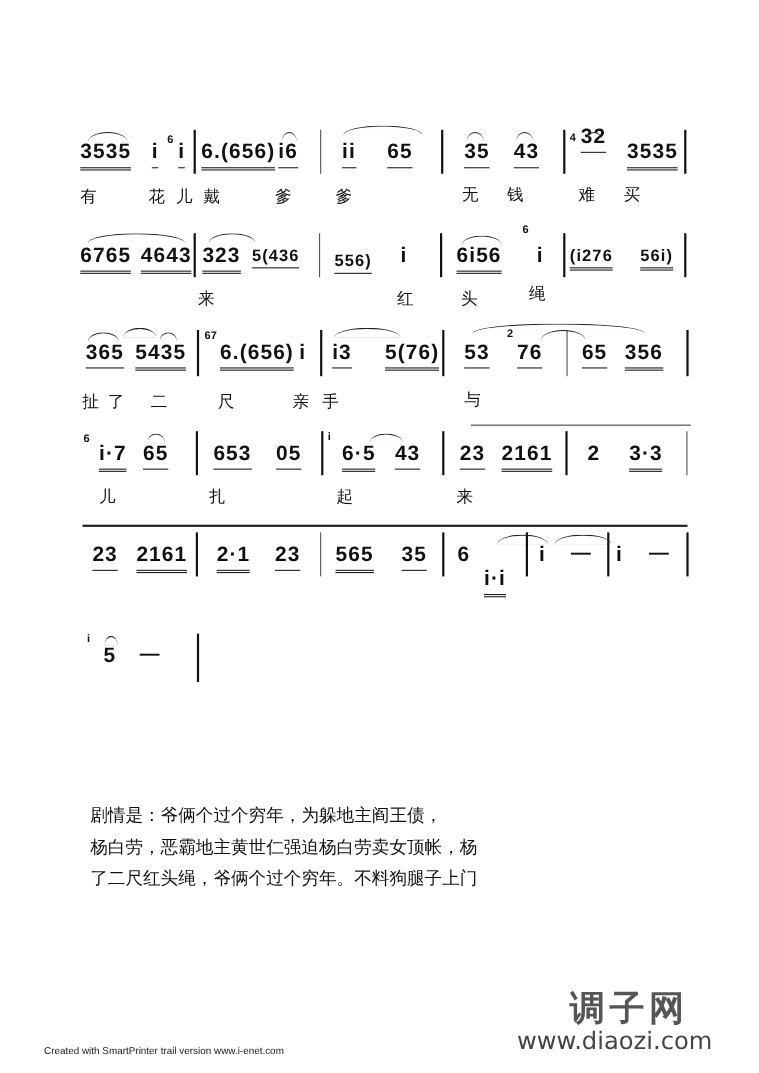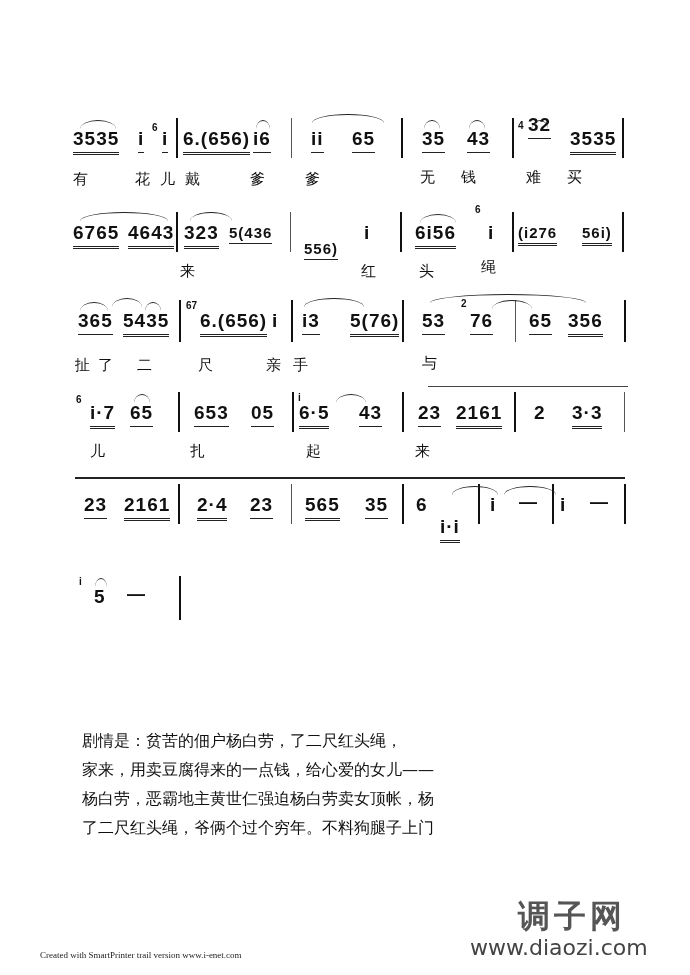--- a/index.html
+++ b/index.html
@@ -80,7 +80,7 @@
     <span class="note ul2" style="left:184px;top:222px">323</span>
     <span class="note paren ul1" style="left:229px;top:224px">5(436</span>
     <div class="bar thin" style="left:290px;top:212px;height:40px"></div>
-    <span class="note paren ul1" style="left:304px;top:240px">556)</span>
+    <span class="note paren ul1" style="left:304px;top:229px">556)</span>
     <span class="note" style="left:364px;top:222px">i</span>
     <div class="bar" style="left:400px;top:212px;height:40px"></div>
     <span class="note ul2" style="left:415px;top:222px">6i56</span>

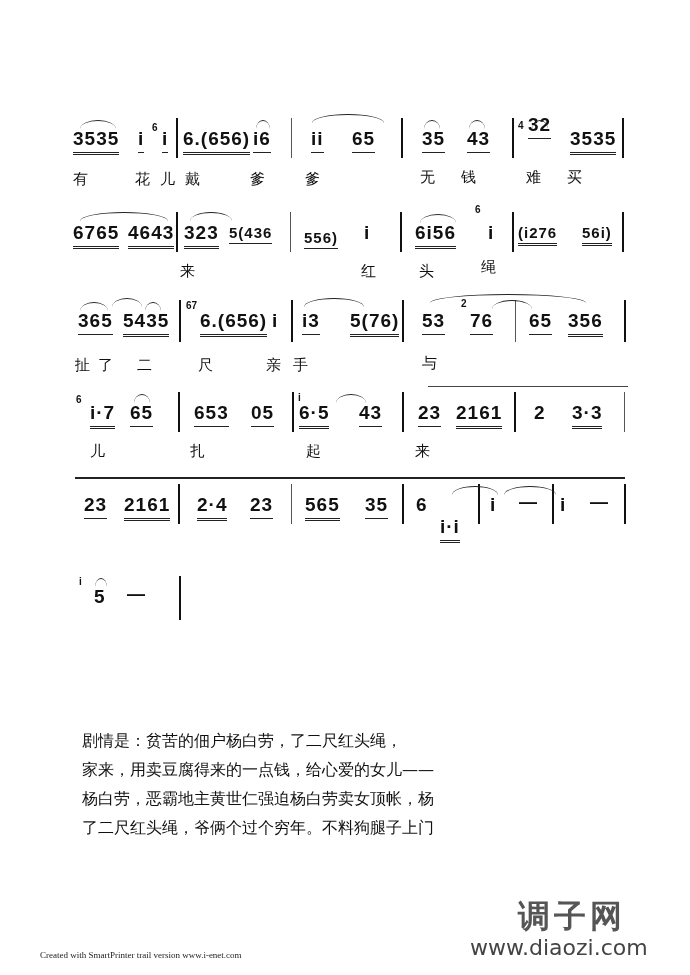--- a/index.html
+++ b/index.html
@@ -144,7 +144,7 @@
     <span class="note ul1" style="left:251px;top:402px">05</span>
     <div class="bar" style="left:292px;top:392px;height:40px"></div>
     <span class="grace" style="left:298px;top:392px">i</span>
-    <span class="note ul2" style="left:299px;top:402px">6·5</span>
+    <span class="note ul2" style="left:311px;top:402px">6·5</span>
     <span class="note ul1" style="left:359px;top:402px">43</span>
     <div class="bar" style="left:402px;top:392px;height:40px"></div>
     <span class="note ul1" style="left:418px;top:402px">23</span>

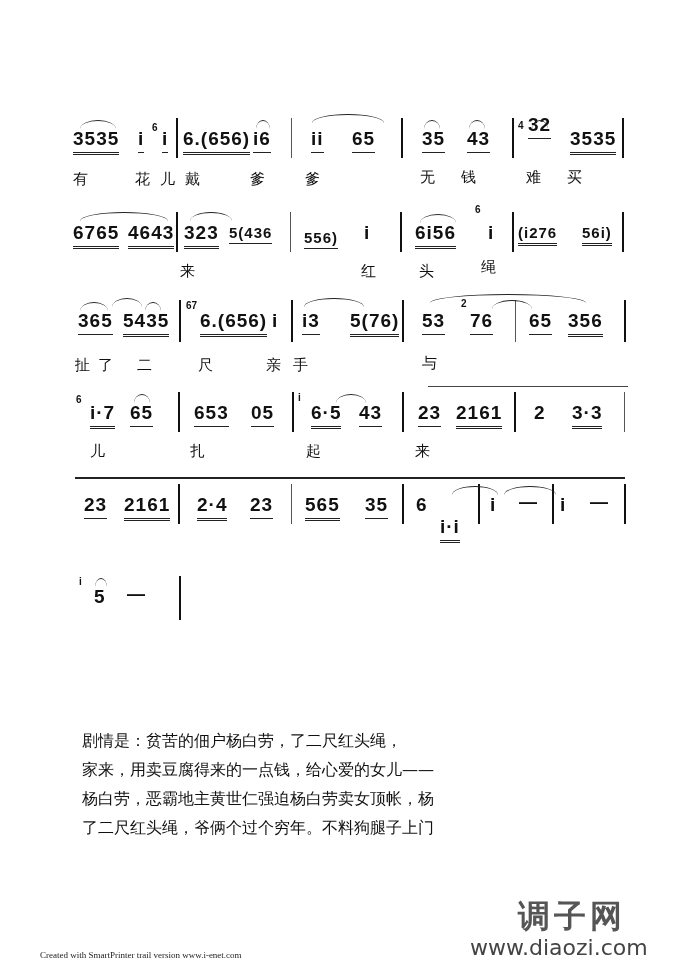--- a/index.html
+++ b/index.html
@@ -167,7 +167,7 @@
     <span class="note ul1" style="left:84px;top:494px">23</span>
     <span class="note ul2" style="left:124px;top:494px">2161</span>
     <div class="bar" style="left:178px;top:484px;height:40px"></div>
-    <span class="note ul2" style="left:197px;top:494px">2·4</span>
+    <span class="note ul2" style="left:197px;top:494px">2·1</span>
     <span class="note ul1" style="left:250px;top:494px">23</span>
     <div class="bar thin" style="left:291px;top:484px;height:40px"></div>
     <span class="note ul2" style="left:305px;top:494px">565</span>

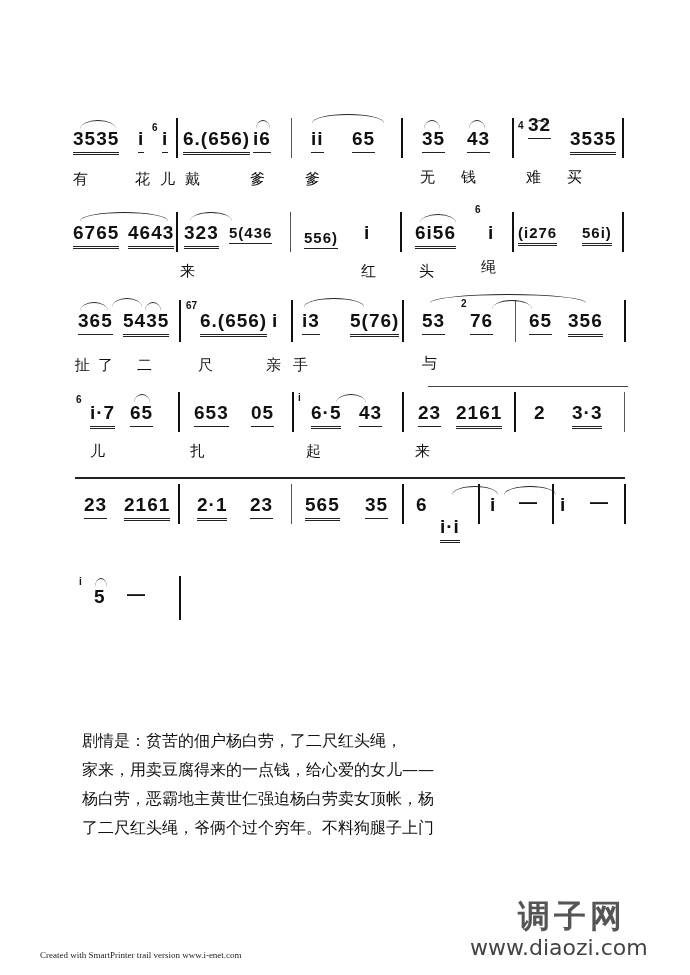--- a/index.html
+++ b/index.html
@@ -196,7 +196,7 @@
 </div>
 
 <div class="prose">
-  <p>剧情是：贫苦的佃户杨白劳，了二尺红头绳，</p>
+  <p>剧情是：爷俩个过个穷年，为躲地主阎王债，</p>
   <p>家来，用卖豆腐得来的一点钱，给心爱的女儿——</p>
   <p>杨白劳，恶霸地主黄世仁强迫杨白劳卖女顶帐，杨</p>
   <p>了二尺红头绳，爷俩个过个穷年。不料狗腿子上门</p>

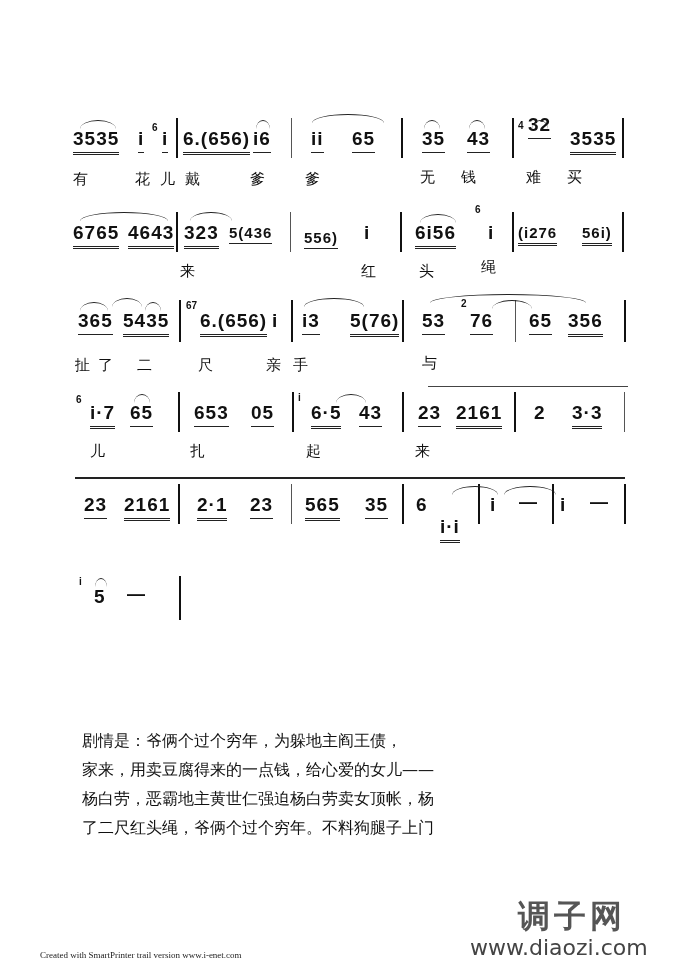--- a/index.html
+++ b/index.html
@@ -197,7 +197,6 @@
 
 <div class="prose">
   <p>剧情是：爷俩个过个穷年，为躲地主阎王债，</p>
-  <p>家来，用卖豆腐得来的一点钱，给心爱的女儿——</p>
   <p>杨白劳，恶霸地主黄世仁强迫杨白劳卖女顶帐，杨</p>
   <p>了二尺红头绳，爷俩个过个穷年。不料狗腿子上门</p>
 </div>

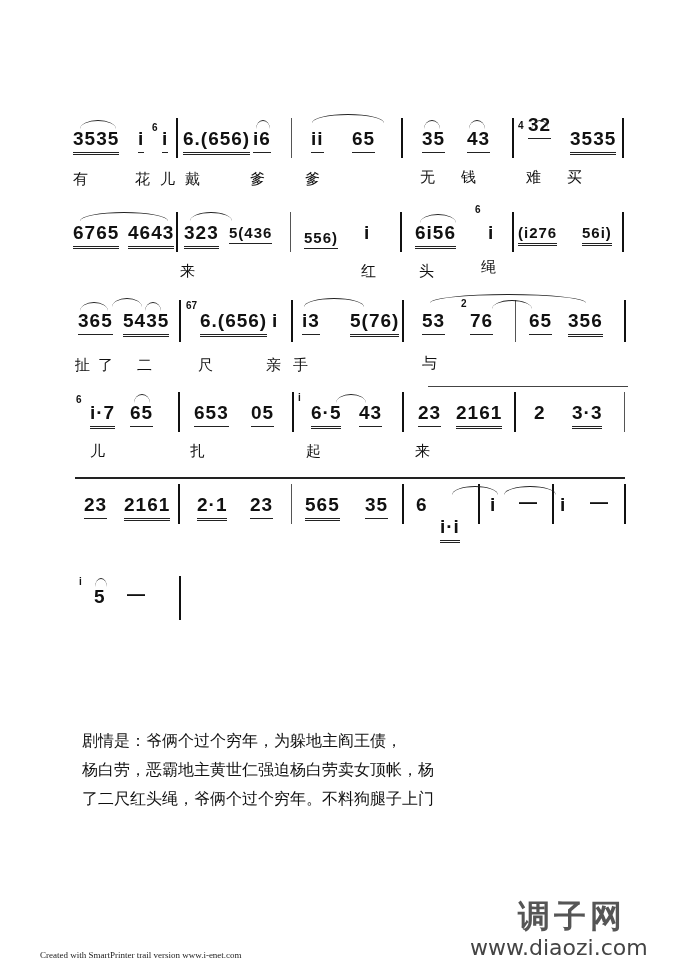--- a/index.html
+++ b/index.html
@@ -24,7 +24,7 @@
   .prose p { margin: 0; white-space: nowrap; overflow: hidden; }
   .prose p.first { text-indent: 30px; }
   .footer-credit { position: absolute; left: 40px; top: 950px; font-size: 9px; color: #222;
-                   font-family: Liberation Serif, serif; }
+                   font-family: Liberation Sans, sans-serif; }
   .wm-title { position: absolute; left: 518px; top: 895px; font-size: 32px; font-weight: bold;
               color: #555; font-family: "DejaVu Sans", sans-serif; letter-spacing: 4px; }
   .wm-url { position: absolute; left: 470px; top: 935px; font-size: 22px; color: #444;

